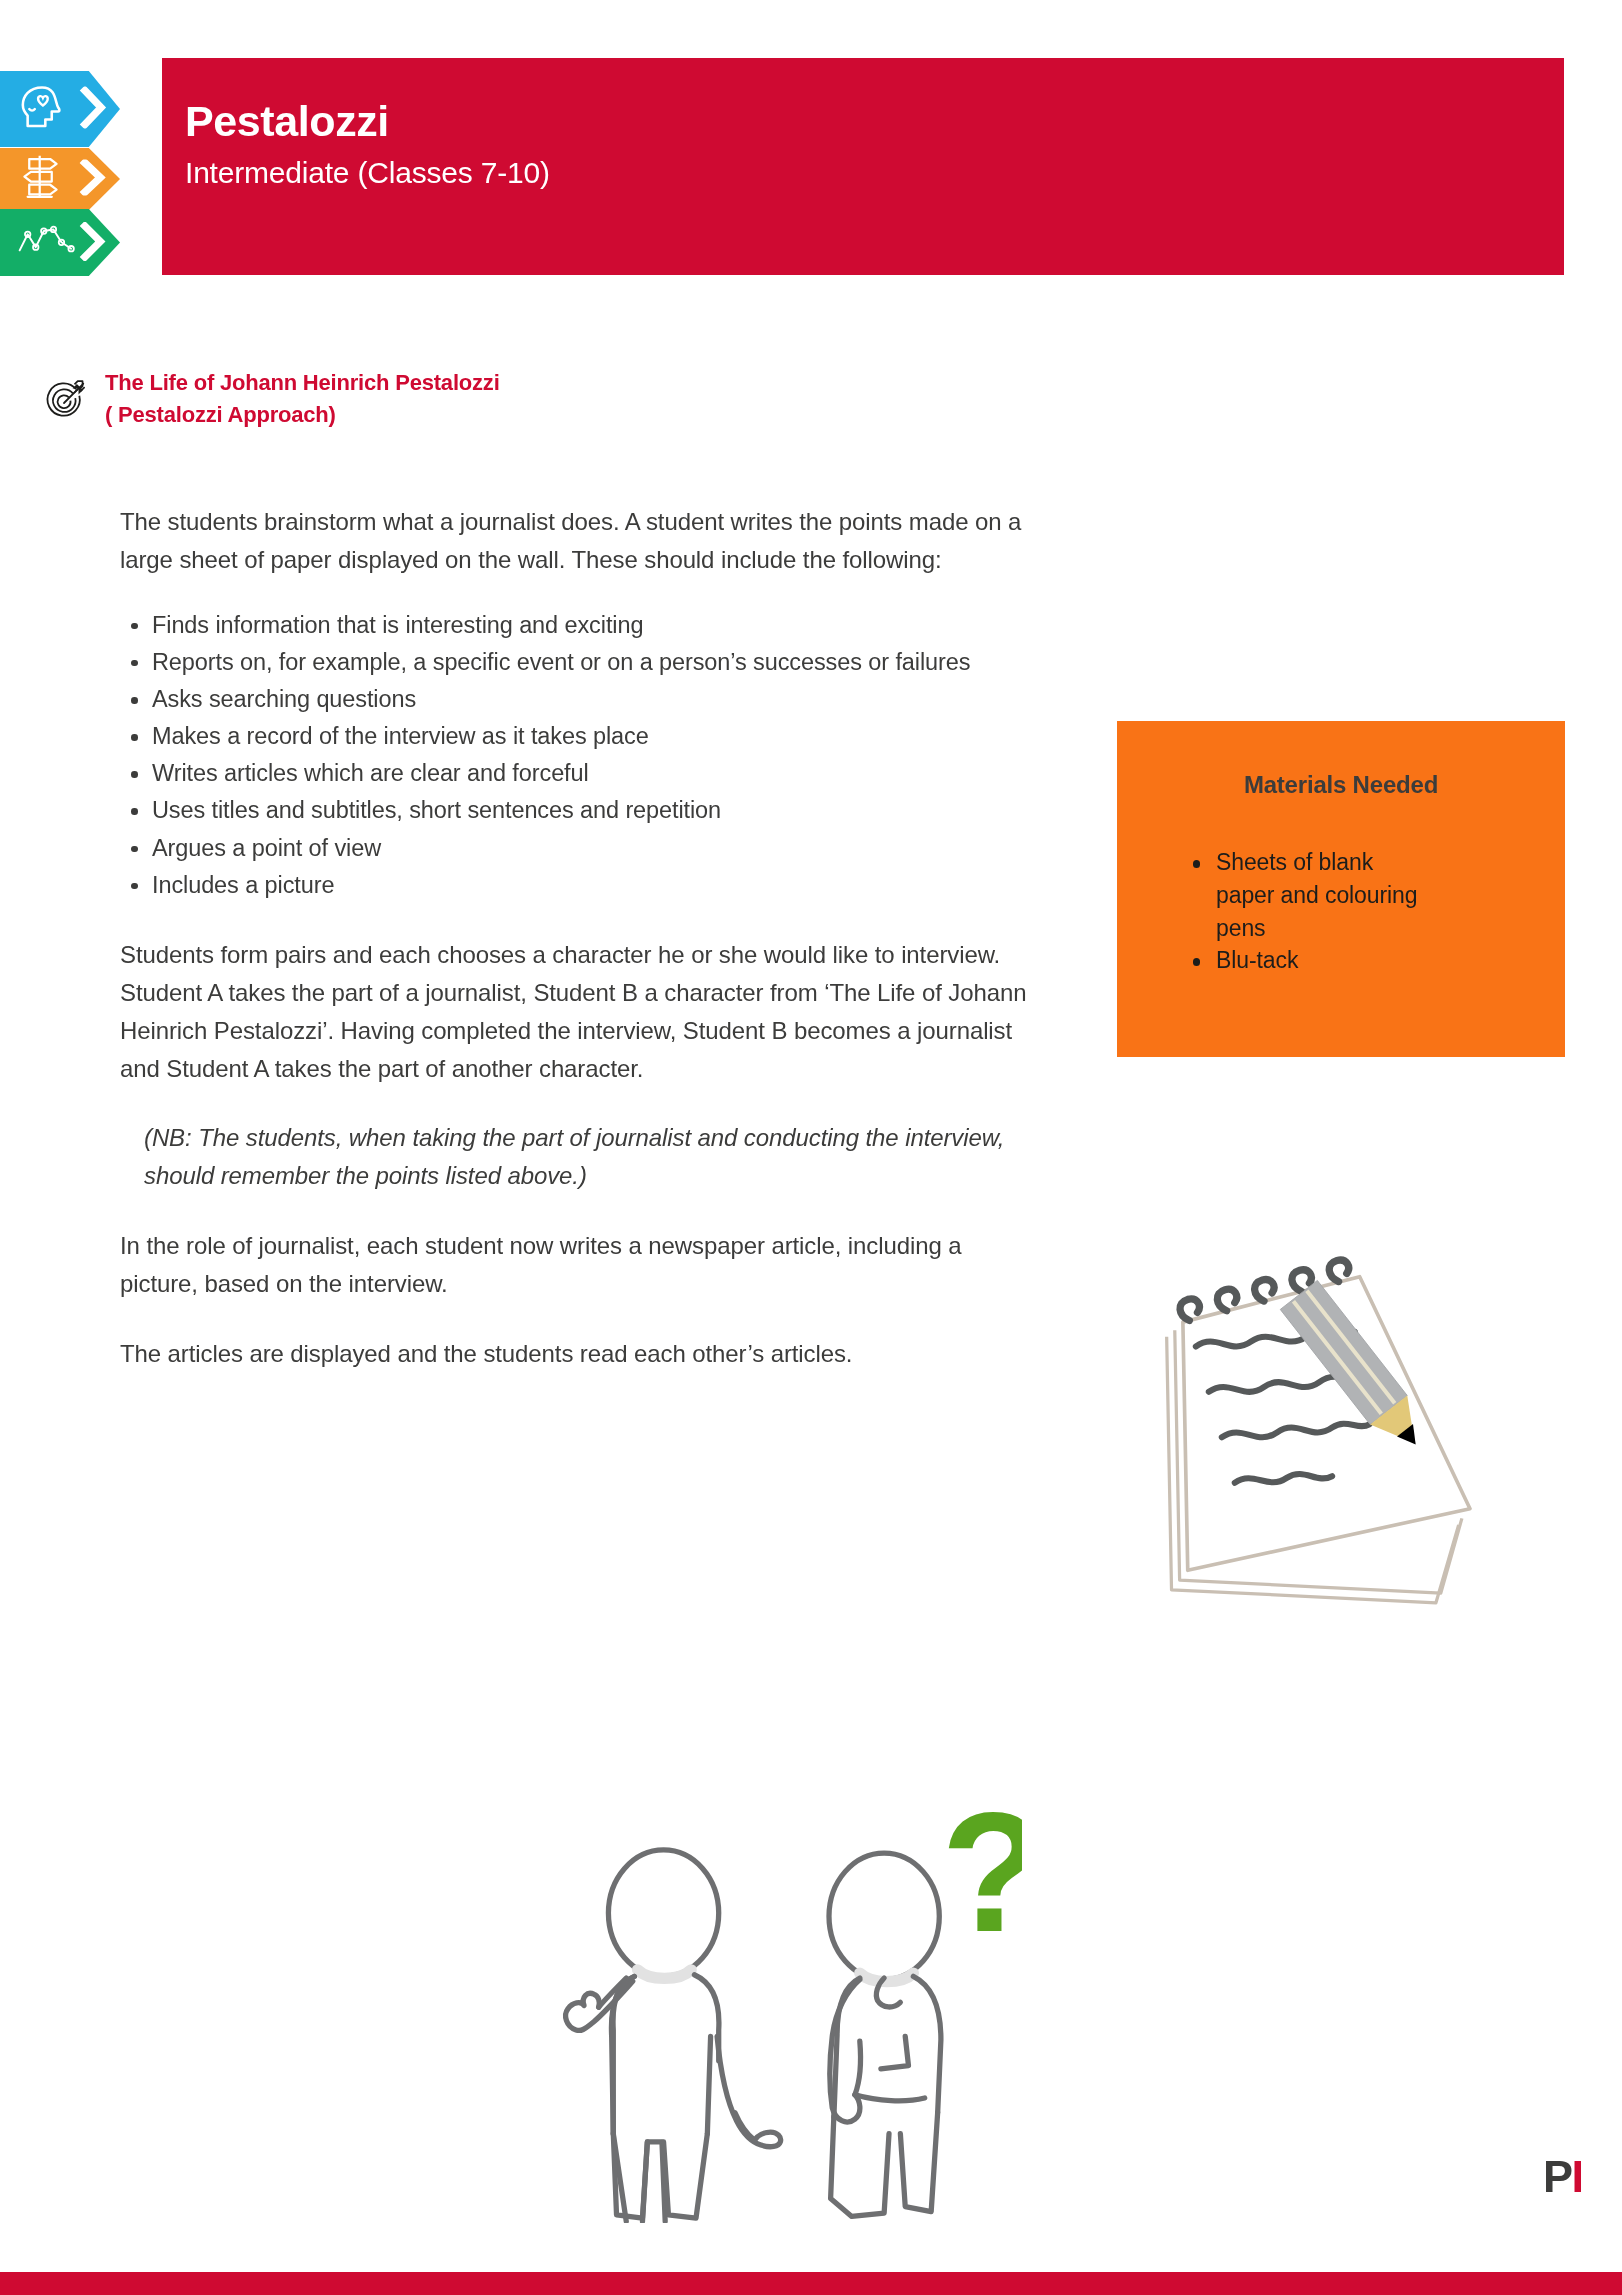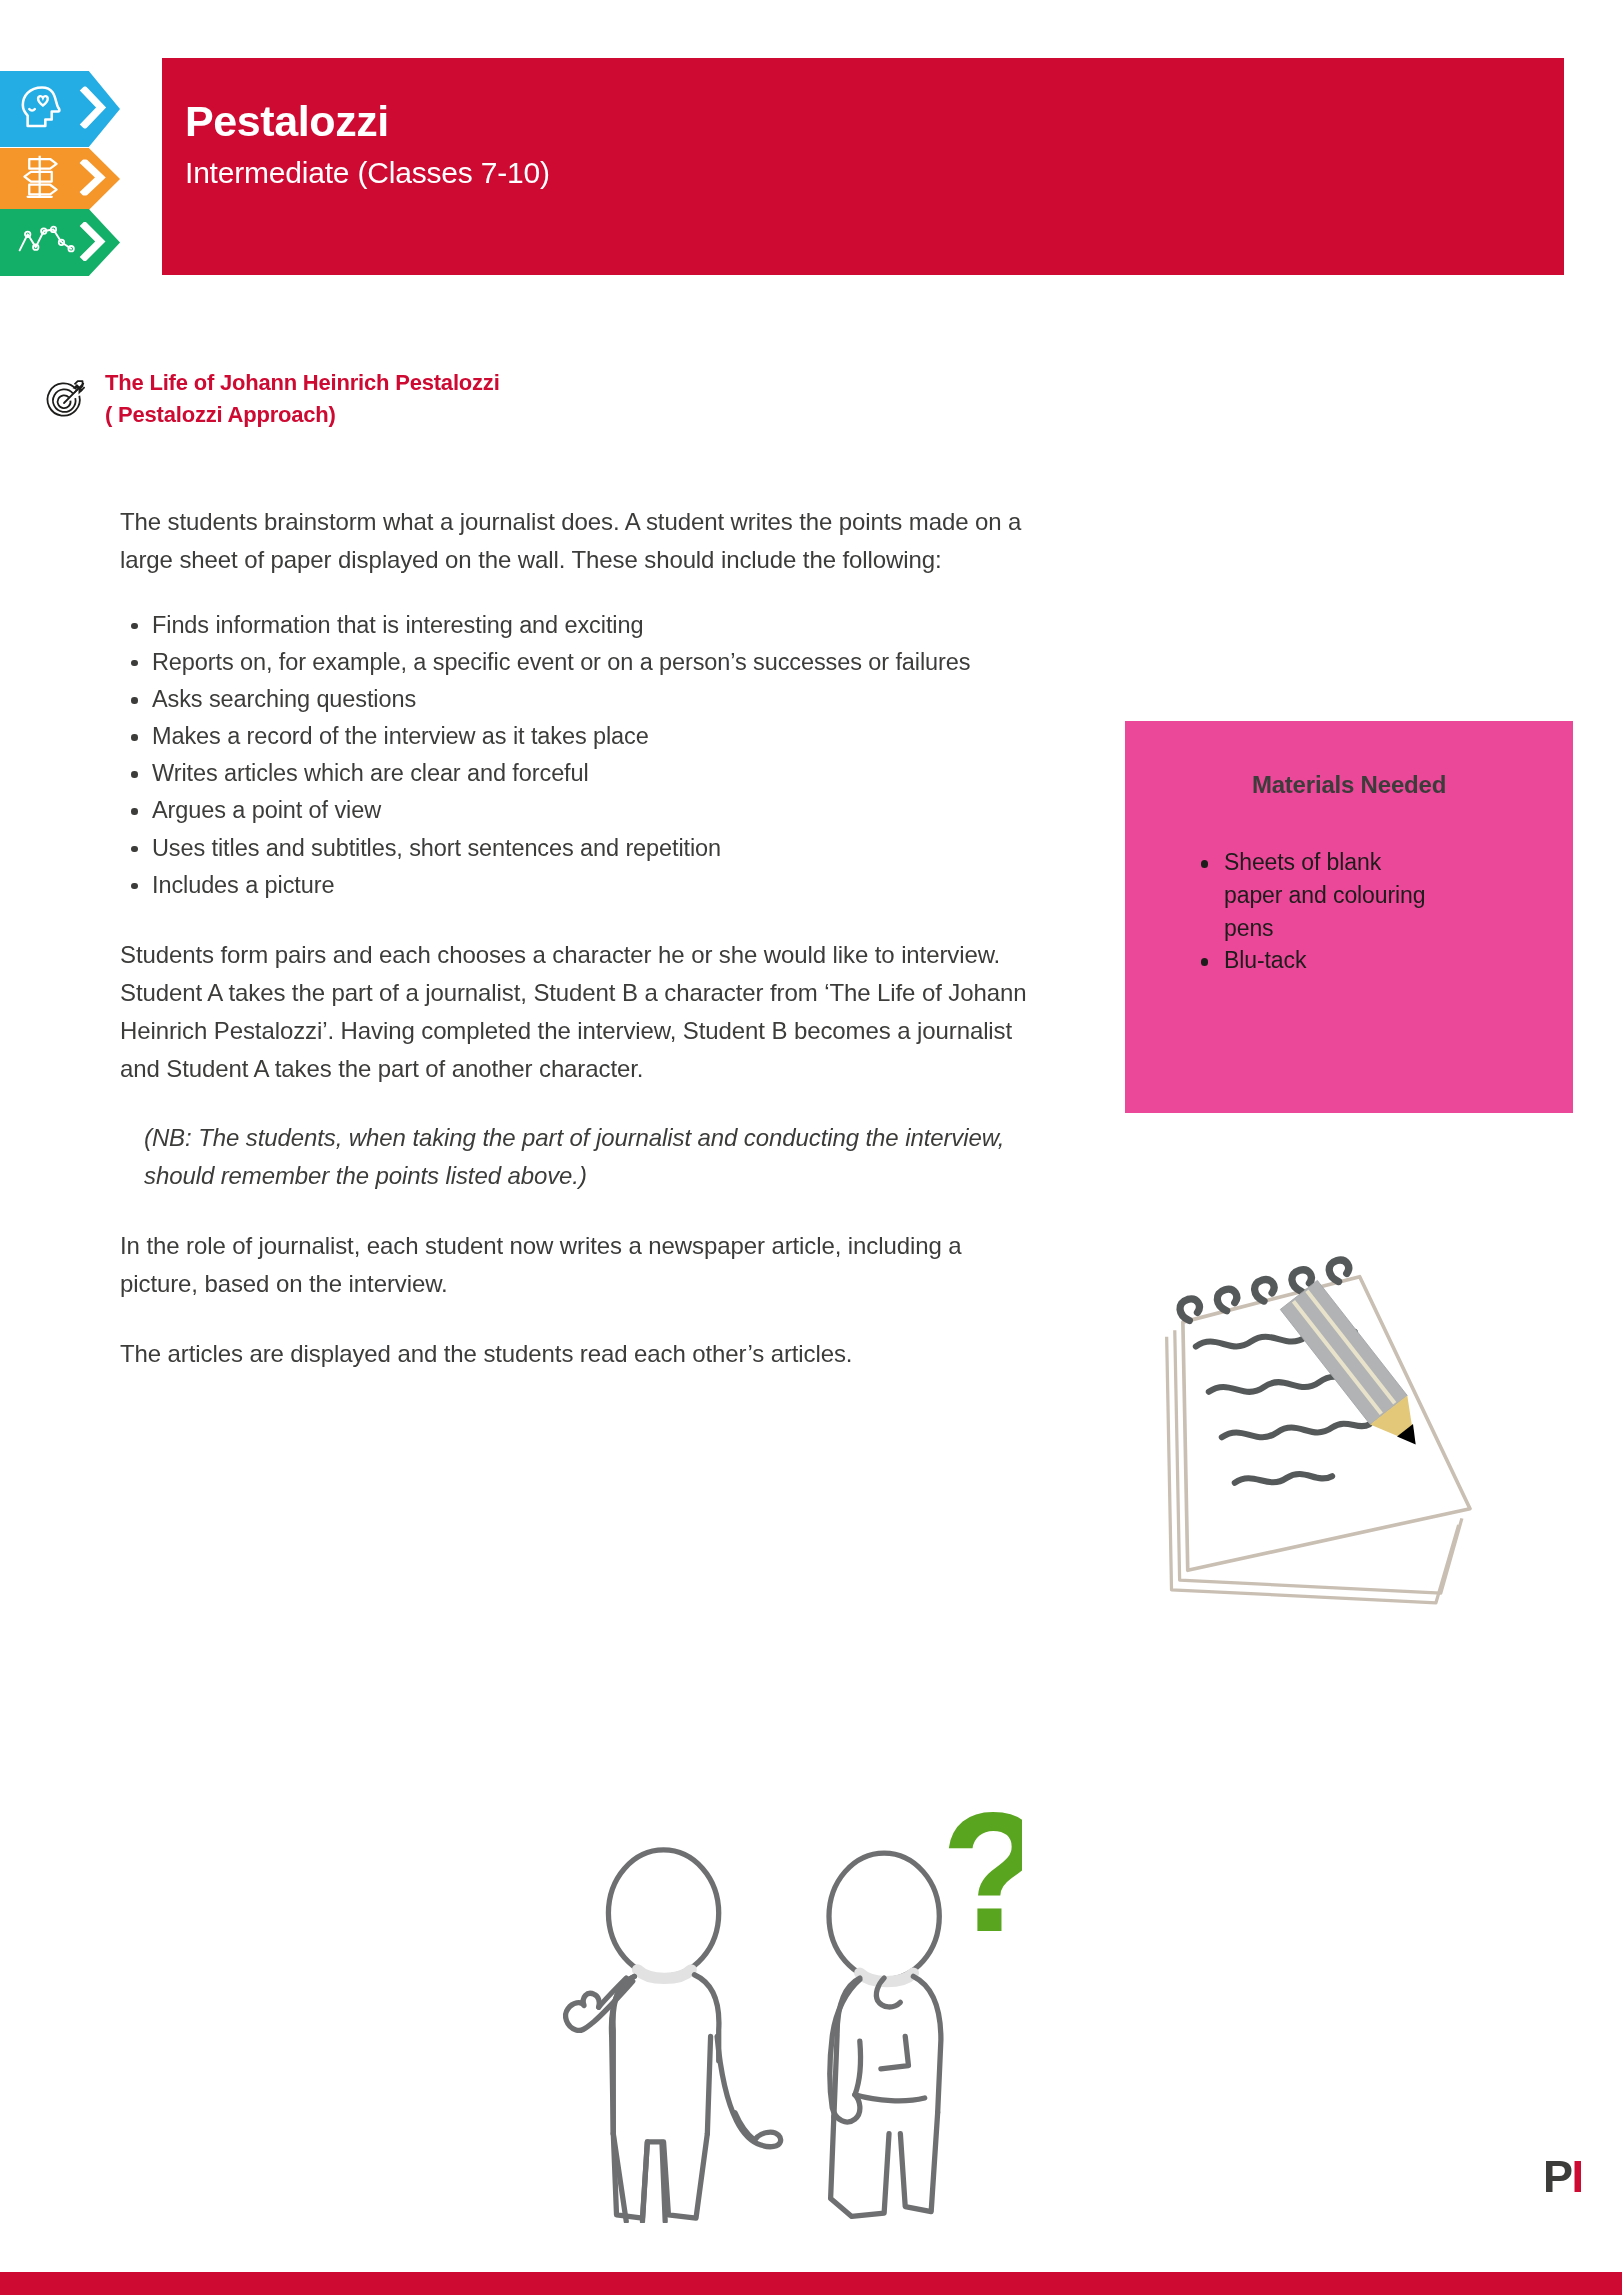--- a/index.html
+++ b/index.html
@@ -139,10 +139,9 @@
     left: 1117px;
     top: 721px;
     width: 448px;
-    height: 392px;
-    background: #ec4899;
+    height: 336px;
+    background: #f97316;
     padding: 39px 32px 0 32px;
-    margin-left: 8px;
   }
   .materials-title {
     text-align: center;

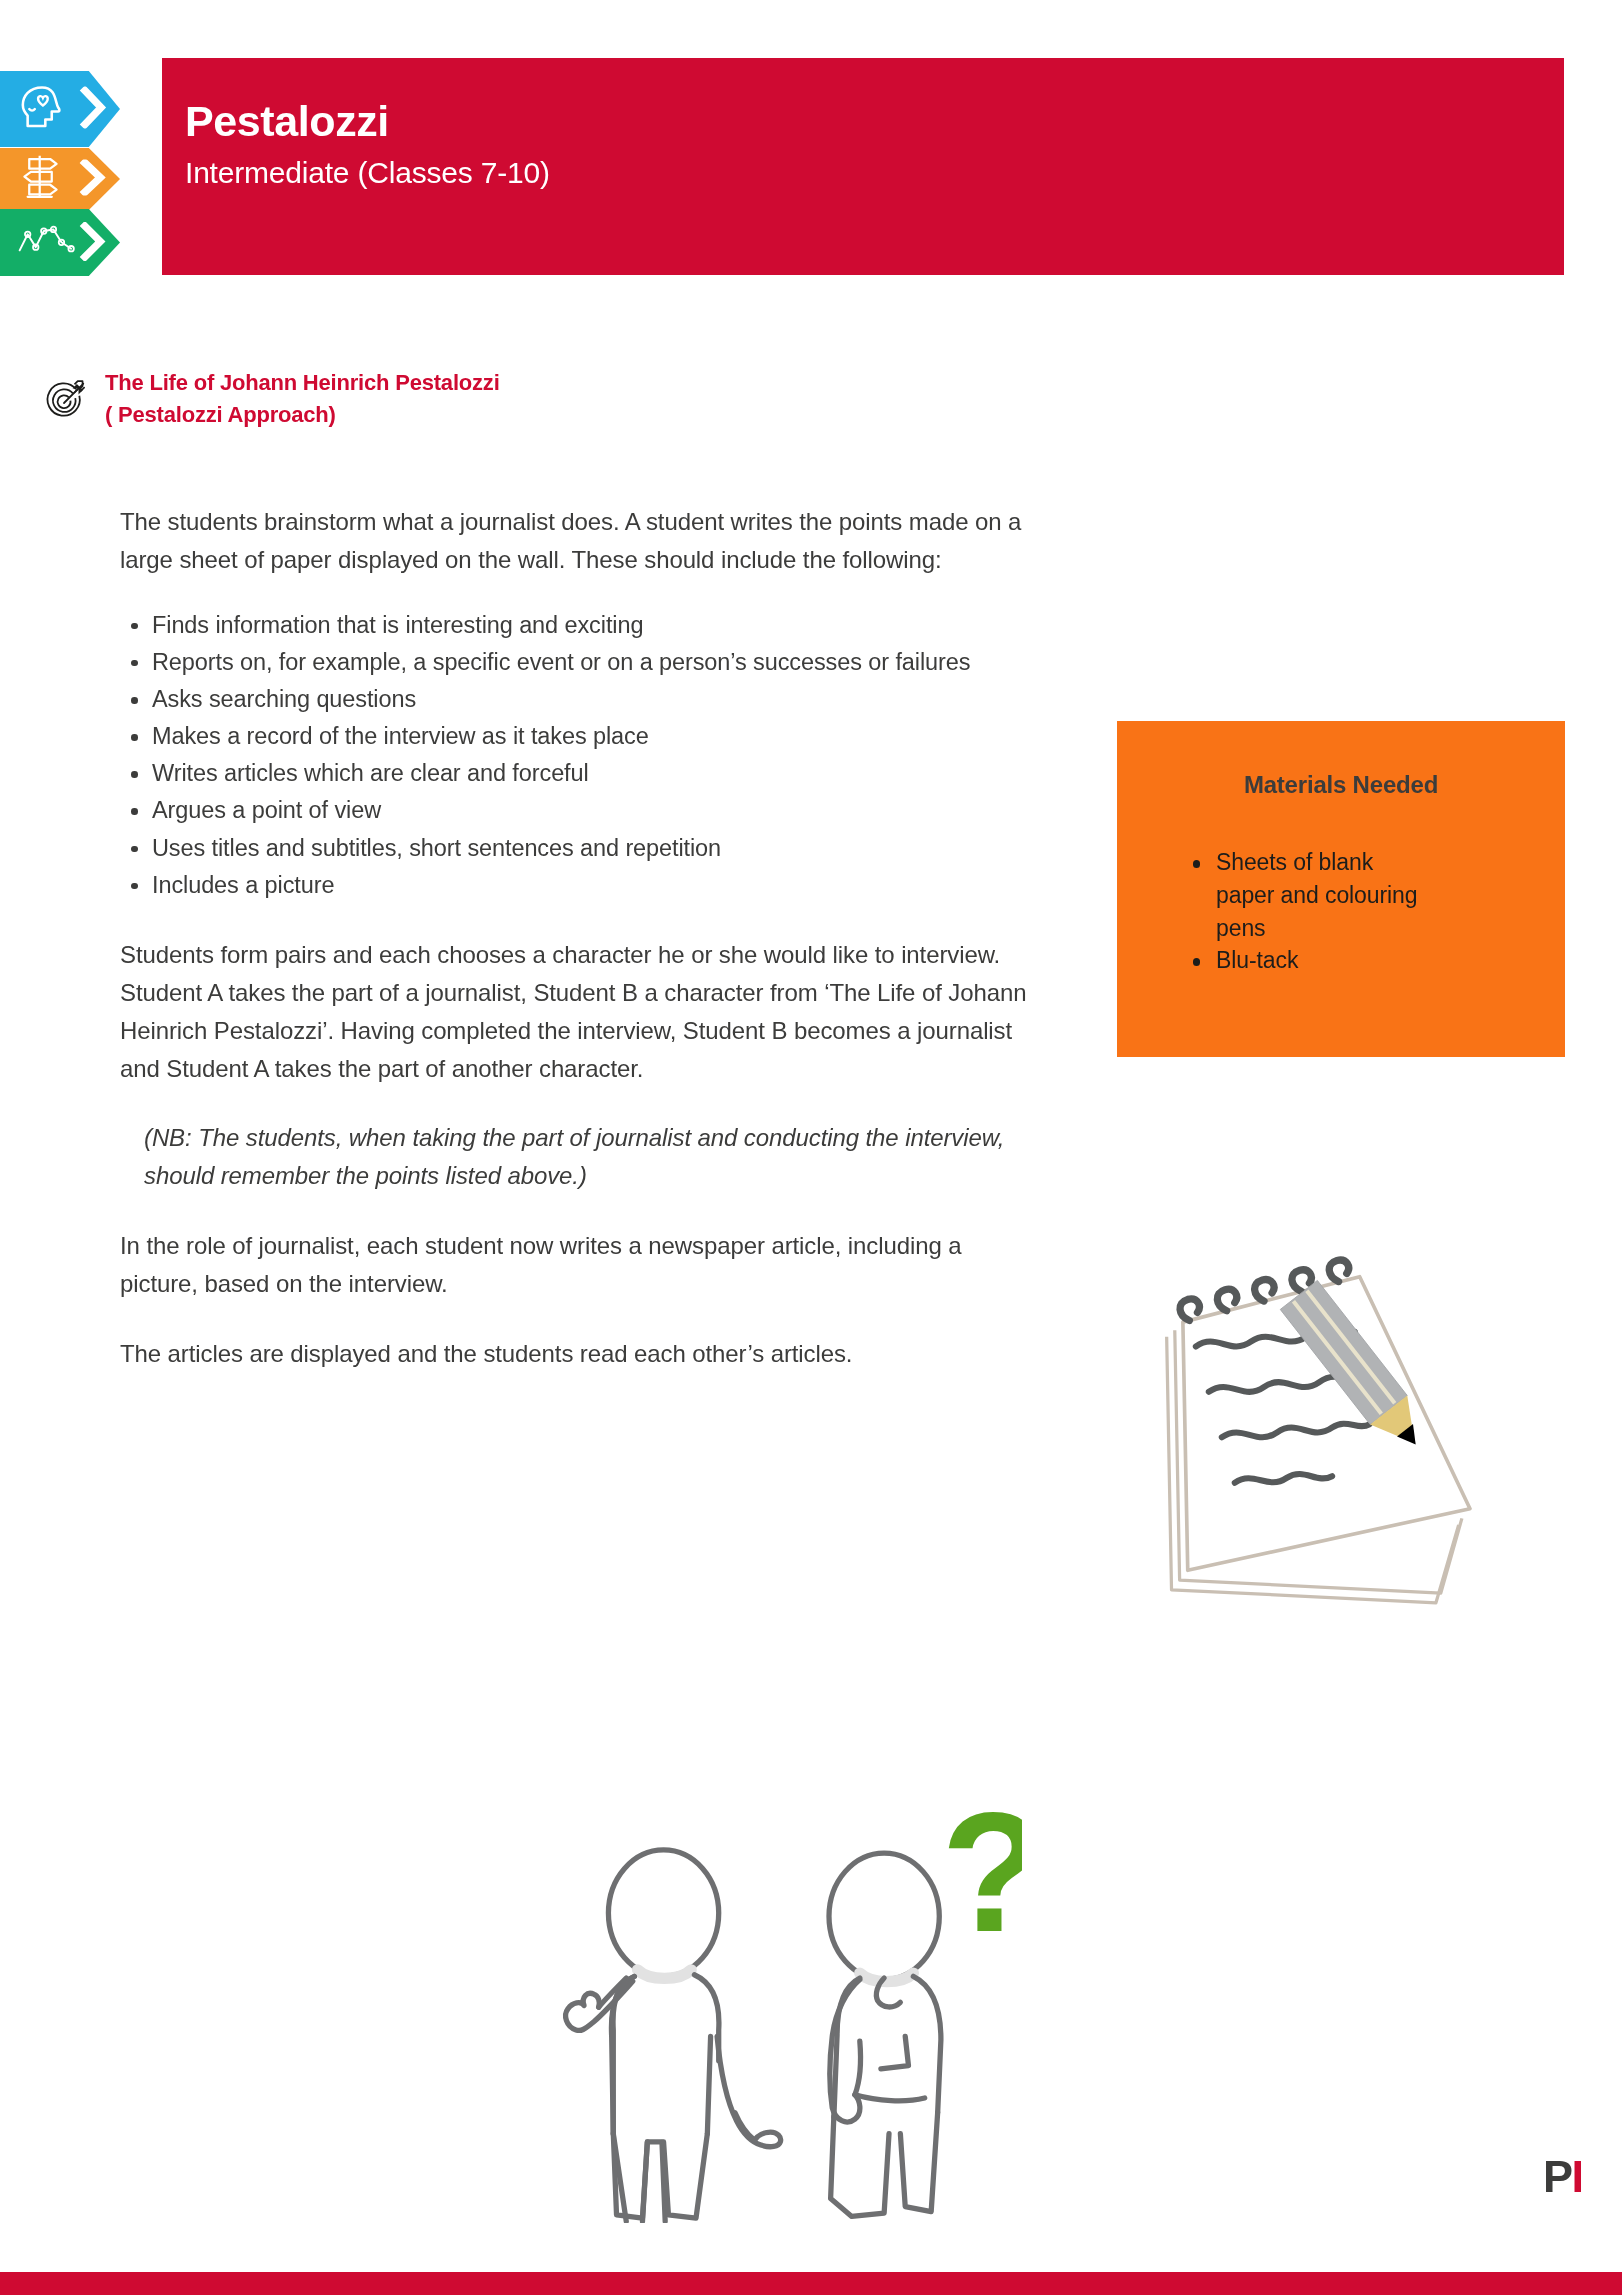--- a/index.html
+++ b/index.html
@@ -317,8 +317,8 @@
       <li>Asks searching questions</li>
       <li>Makes a record of the interview as it takes place</li>
       <li>Writes articles which are clear and forceful</li>
+      <li>Uses titles and subtitles, short sentences and repetition</li>
       <li>Argues a point of view</li>
-      <li>Uses titles and subtitles, short sentences and repetition</li>
       <li>Includes a picture</li>
     </ul>
 

